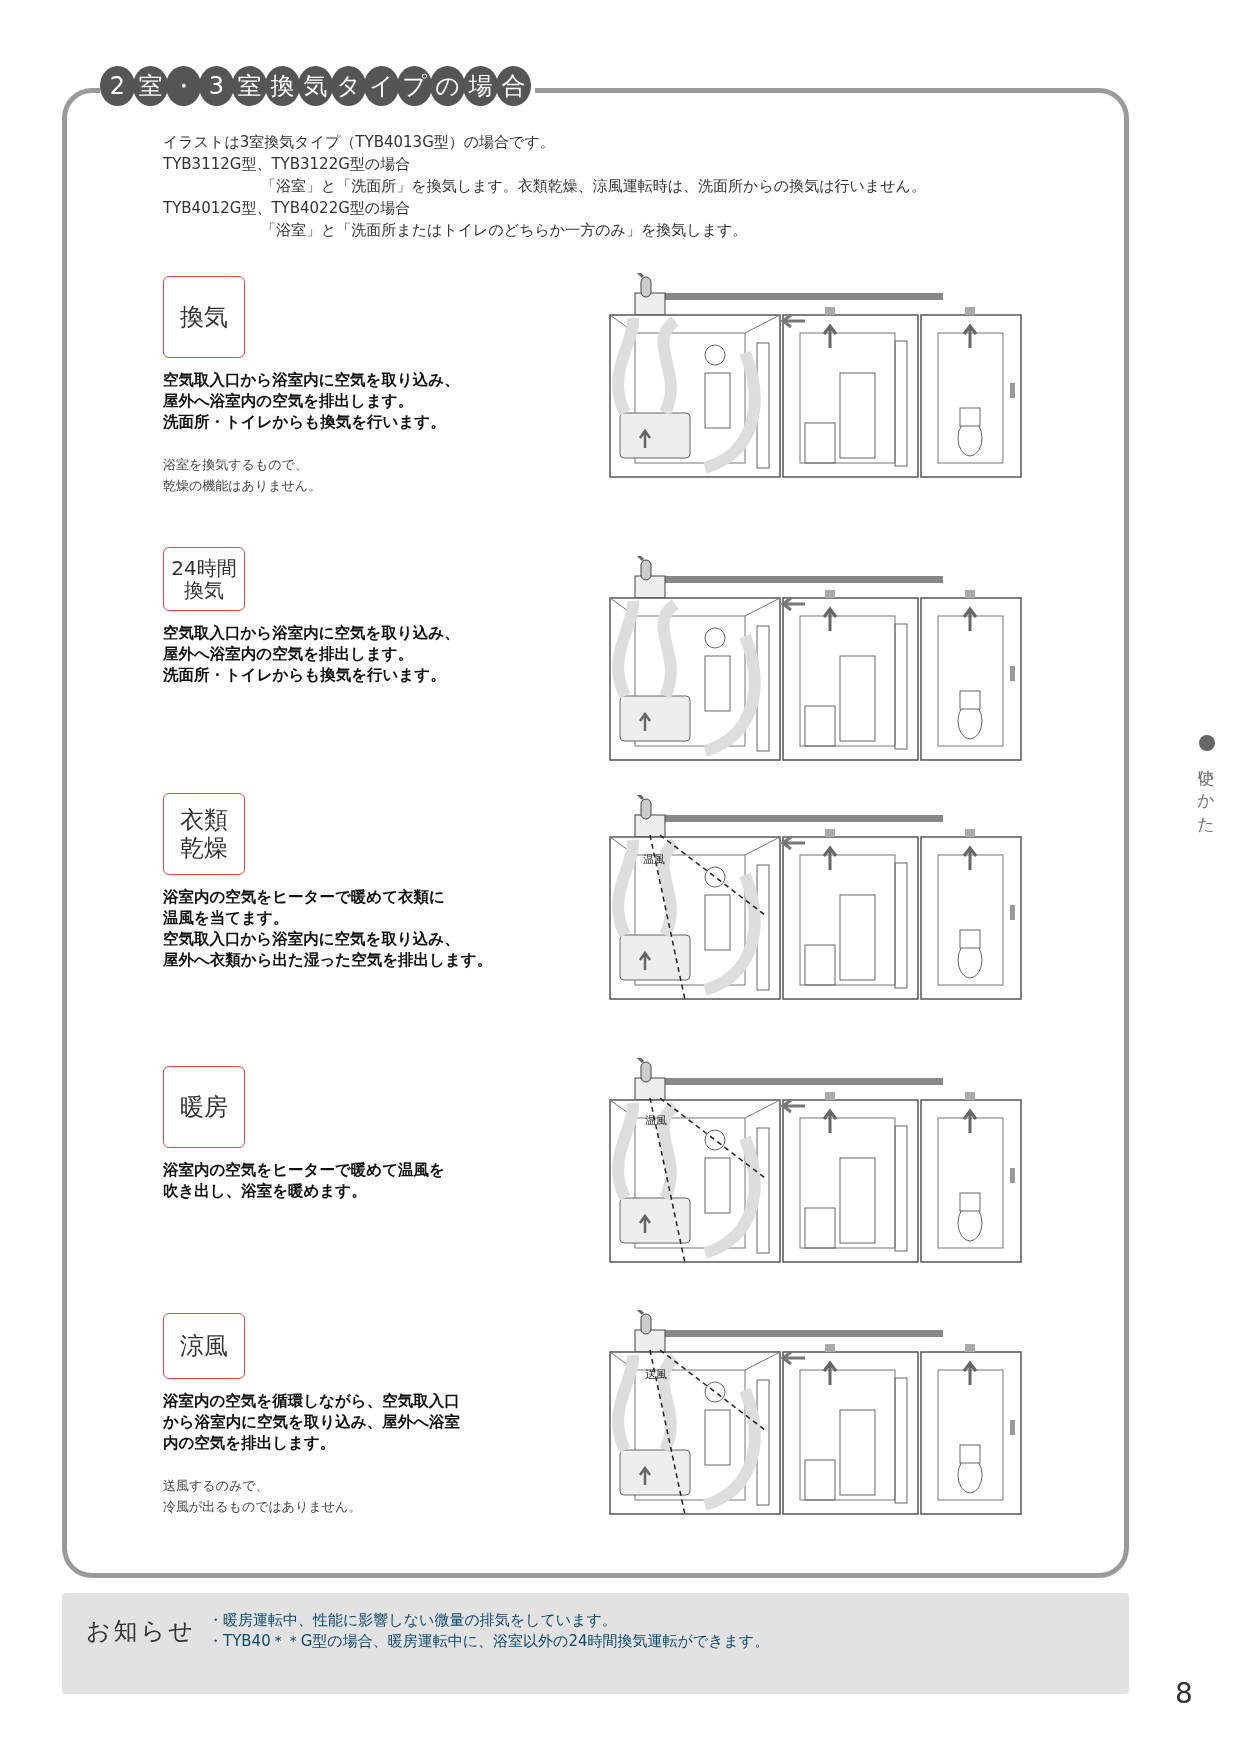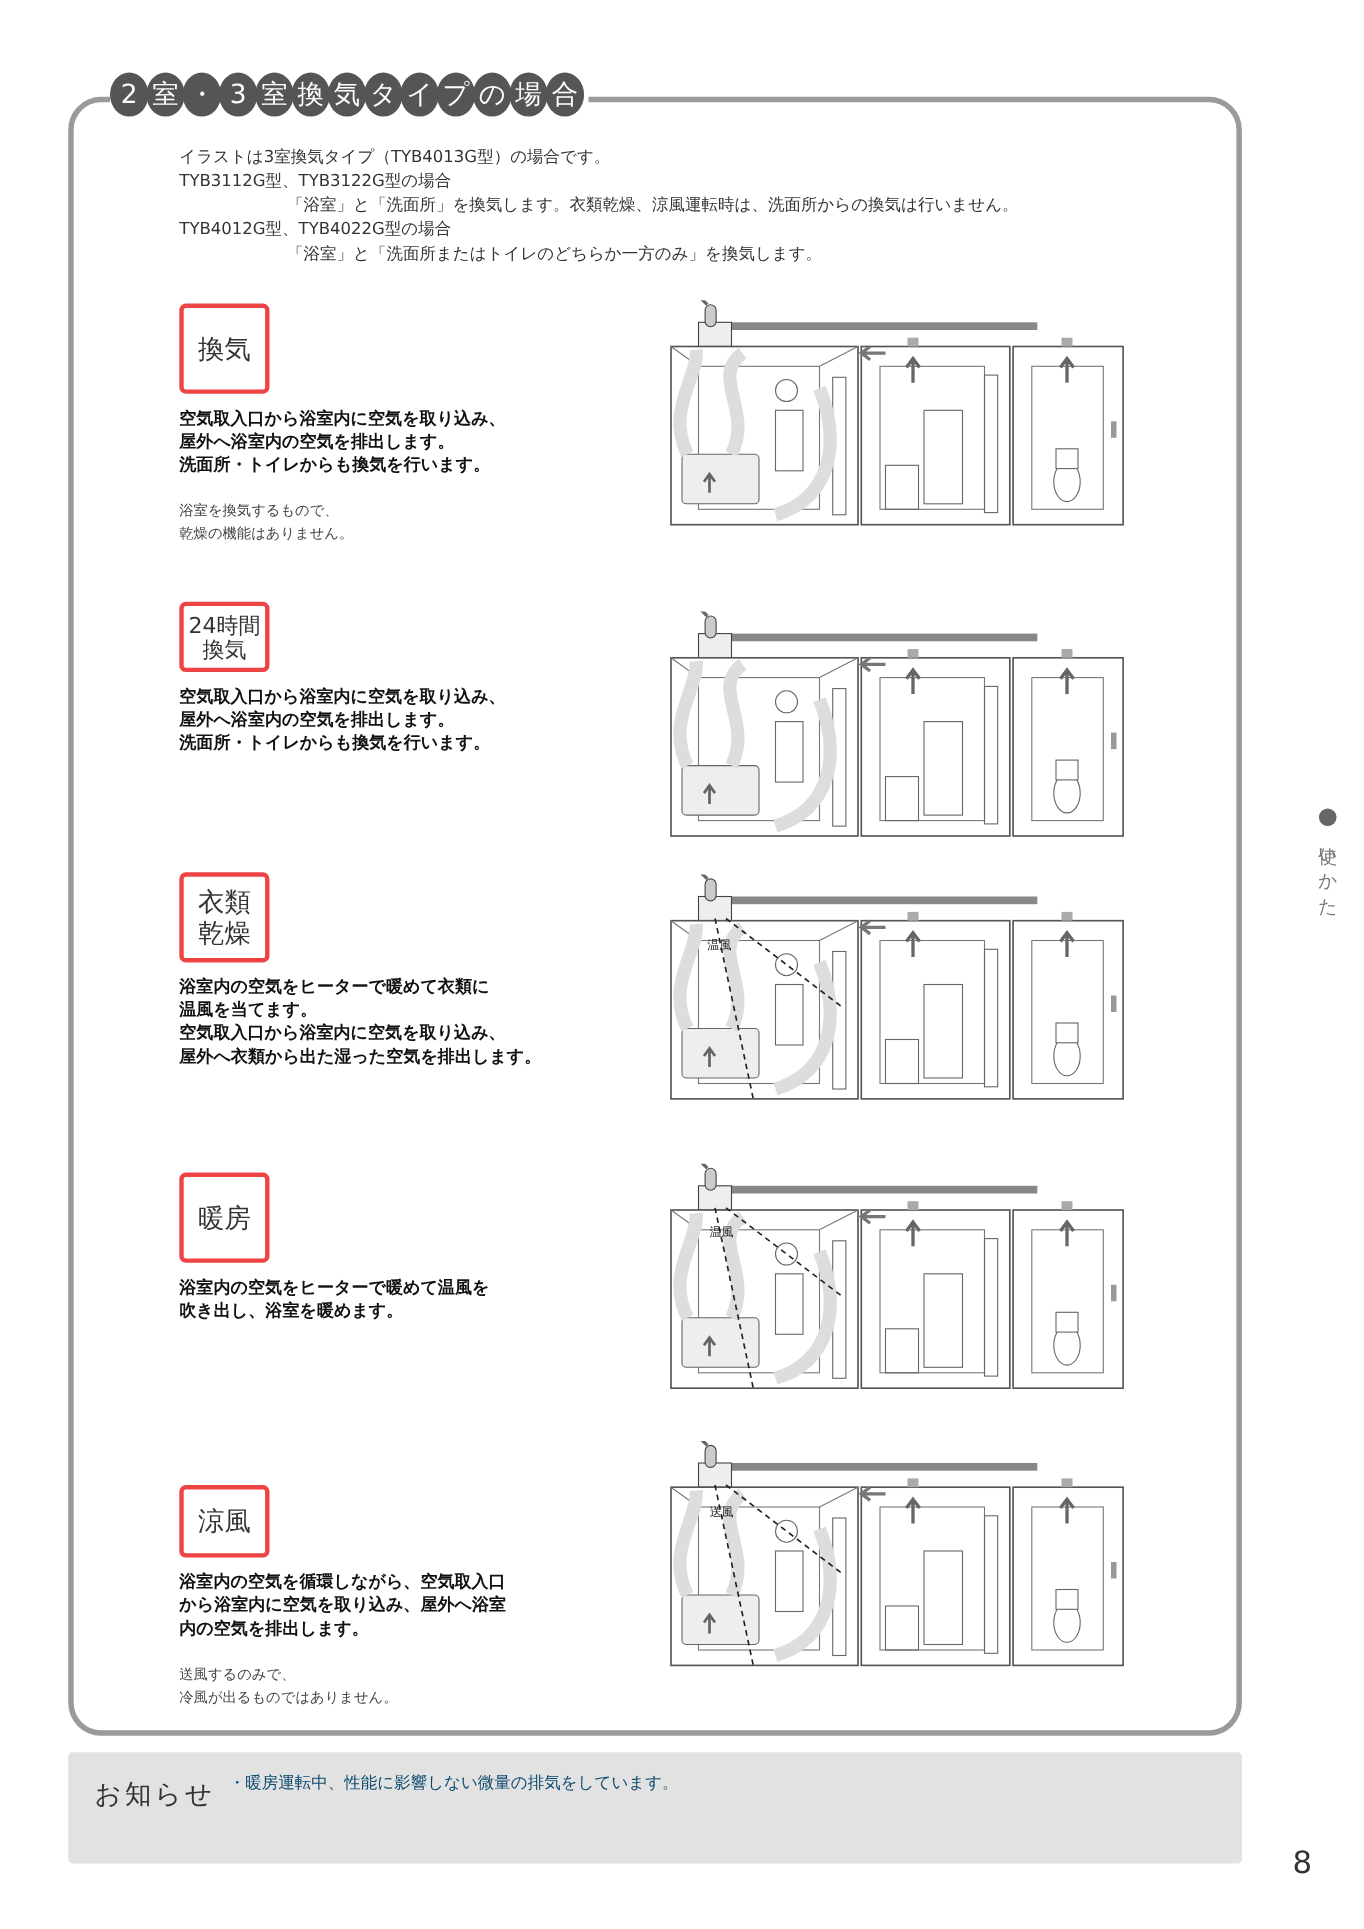--- a/index.html
+++ b/index.html
@@ -13,7 +13,7 @@
   .intro { position:absolute; left:163px; top:131px; font-size:15px; line-height:22px; color:#333; }
   .intro .ind { padding-left:98px; }
   .mode { position:absolute; left:163px; }
-  .mode-box { width:82px; height:82px; border:4px solid #ef4444; border-radius:6px; box-sizing:border-box;
+  .mode-box { width:82px; height:82px; border:1px solid #ef4444; border-radius:6px; box-sizing:border-box;
               display:flex; align-items:center; justify-content:center; text-align:center;
               font-size:24px; line-height:28px; color:#333; background:#fff; }
   .mode-box.small { height:64px; font-size:20px; line-height:22px; }

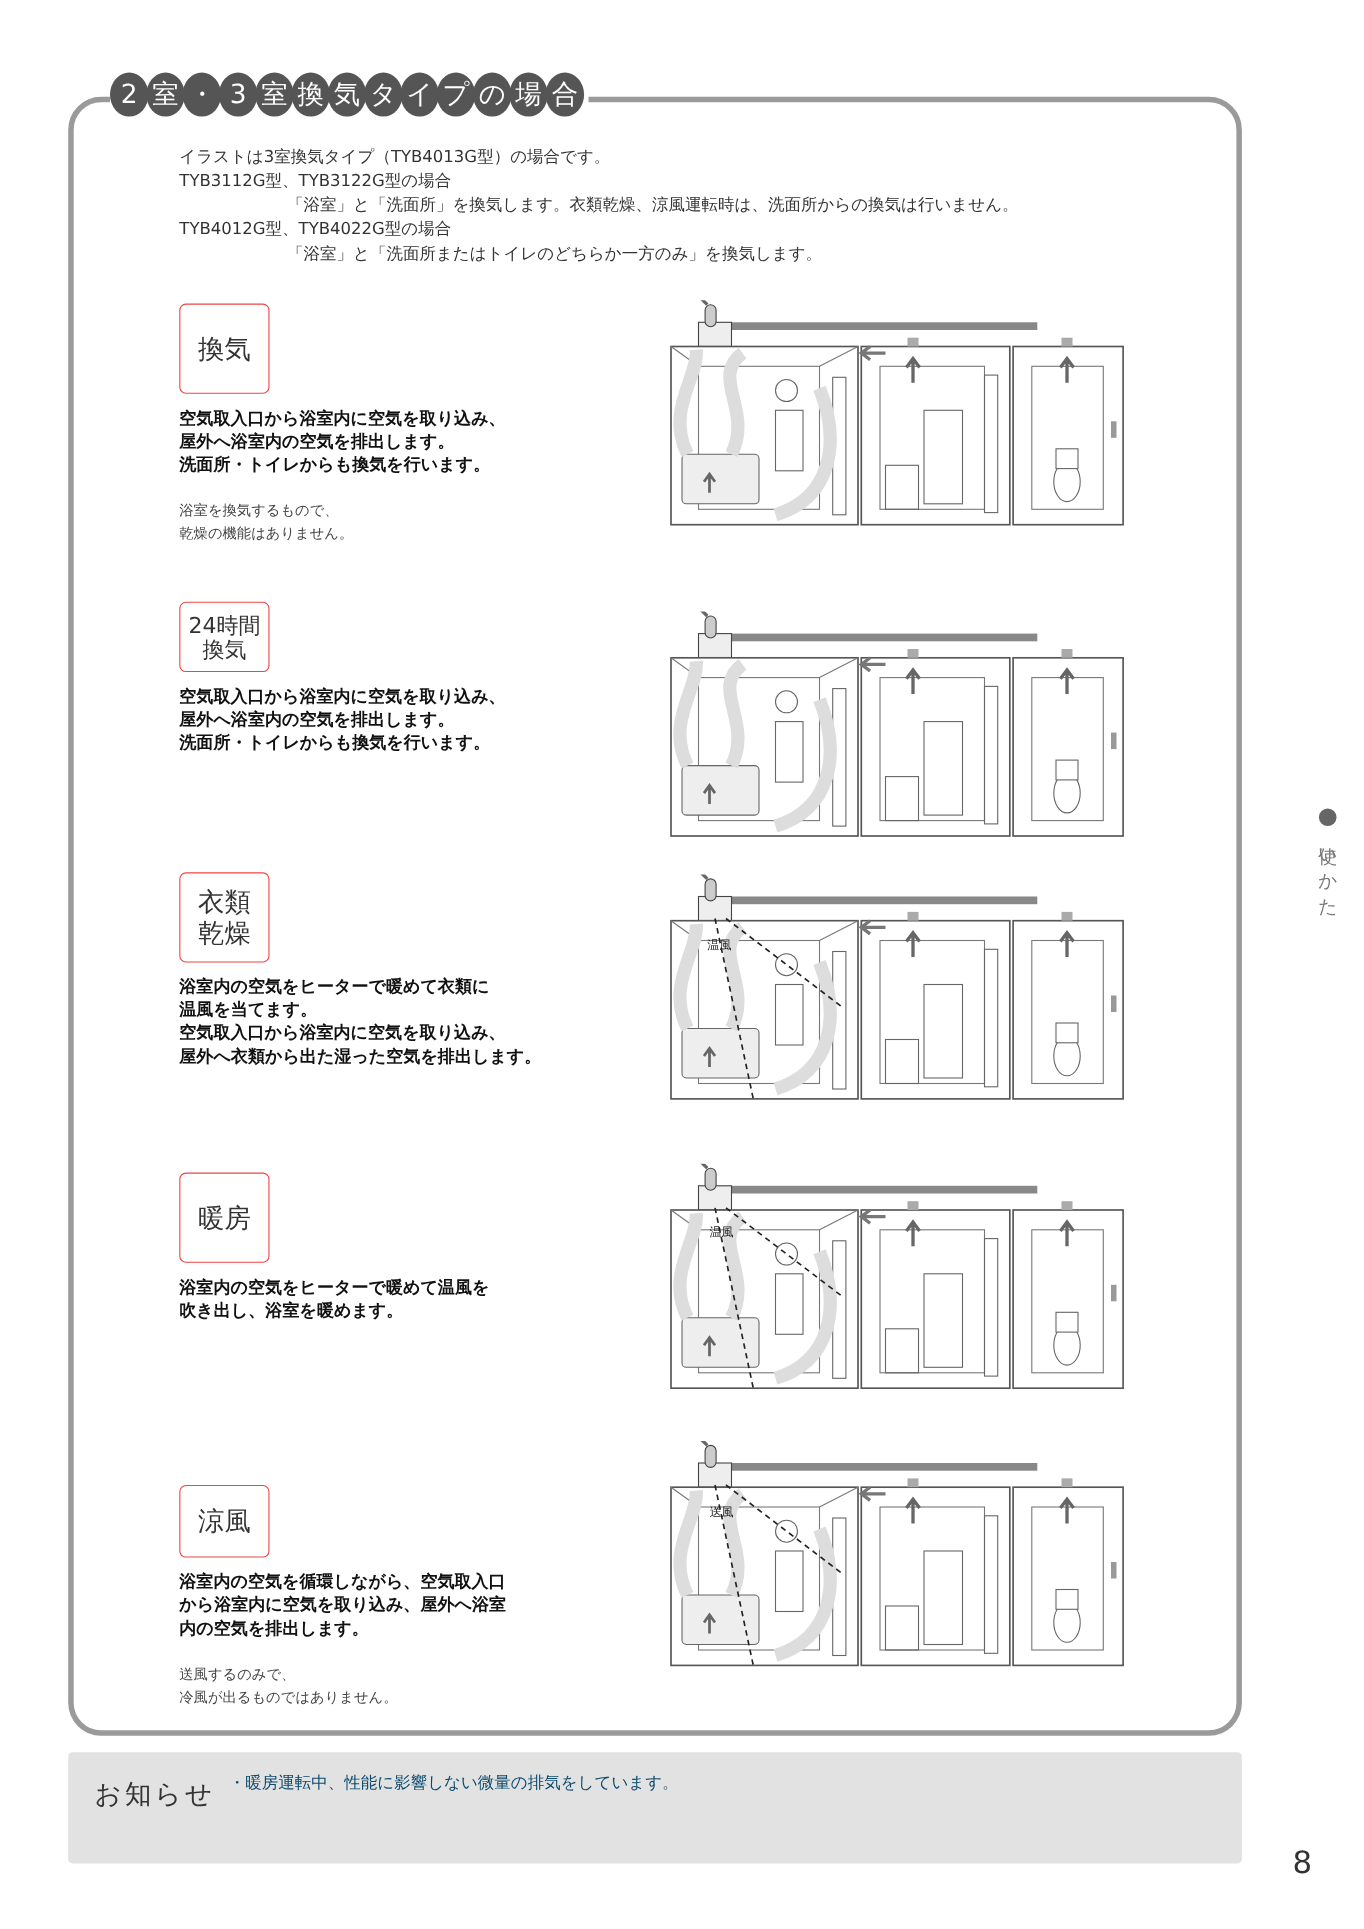--- a/index.html
+++ b/index.html
@@ -168,7 +168,7 @@
   <text x="40" y="66" font-size="11" fill="#222">温風</text>
 </svg>
 
-<div class="mode" style="top:1350px;">
+<div class="mode" style="top:1313px;">
   <div class="mode-box med" style="height:66px;">涼風</div>
   <div class="desc-bold">
     <div>浴室内の空気を循環しながら、空気取入口</div>

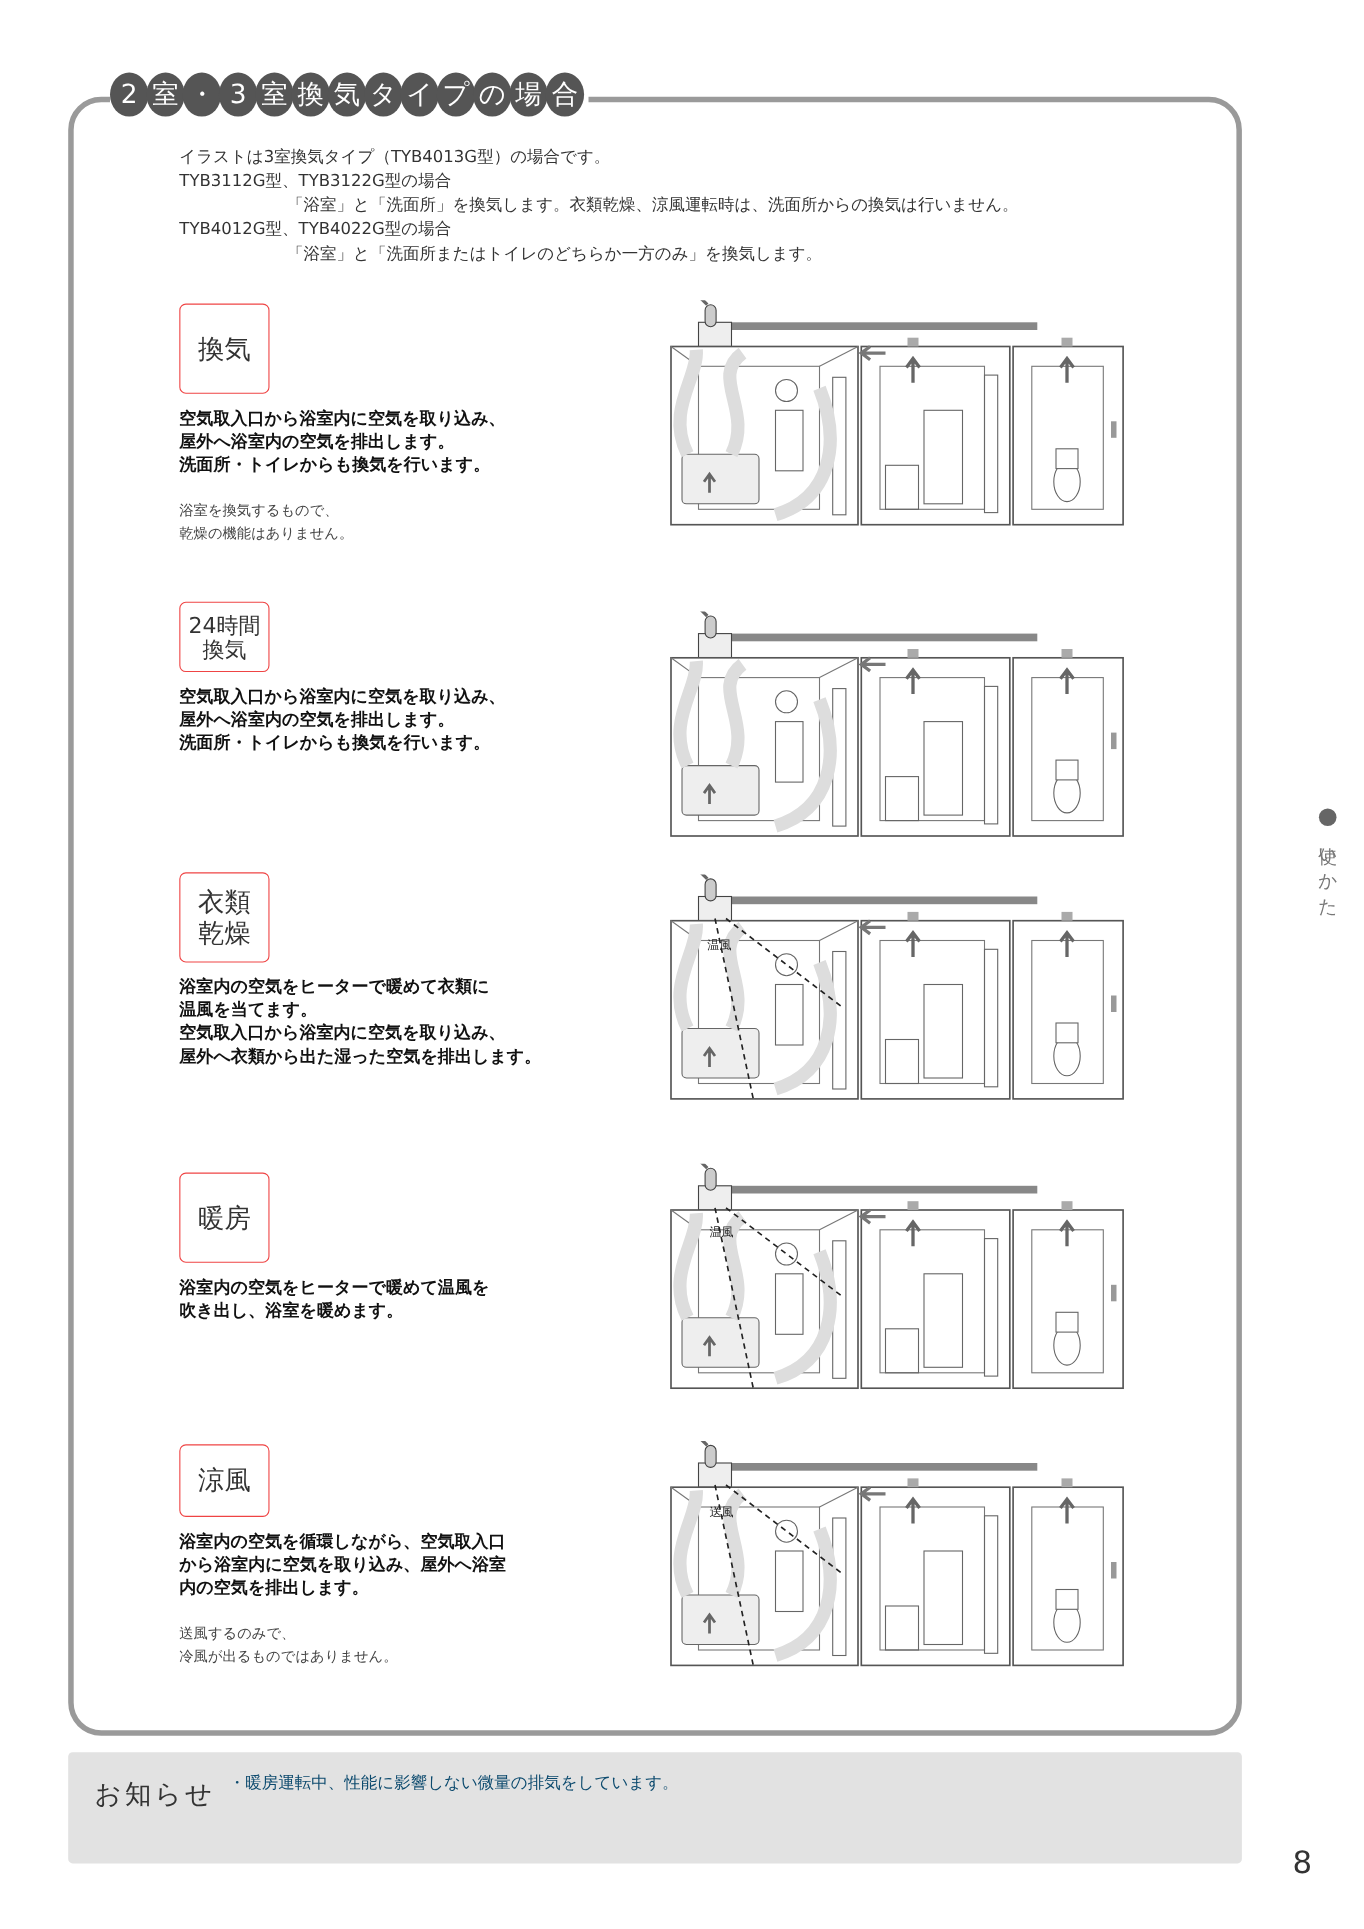--- a/index.html
+++ b/index.html
@@ -190,6 +190,7 @@
   <div class="notice-label">お知らせ</div>
   <div class="notice-lines">
     <div>・暖房運転中、性能に影響しない微量の排気をしています。</div>
+    <div>・TYB40＊＊G型の場合、暖房運転中に、浴室以外の24時間換気運転ができます。</div>
   </div>
 </div>
 

